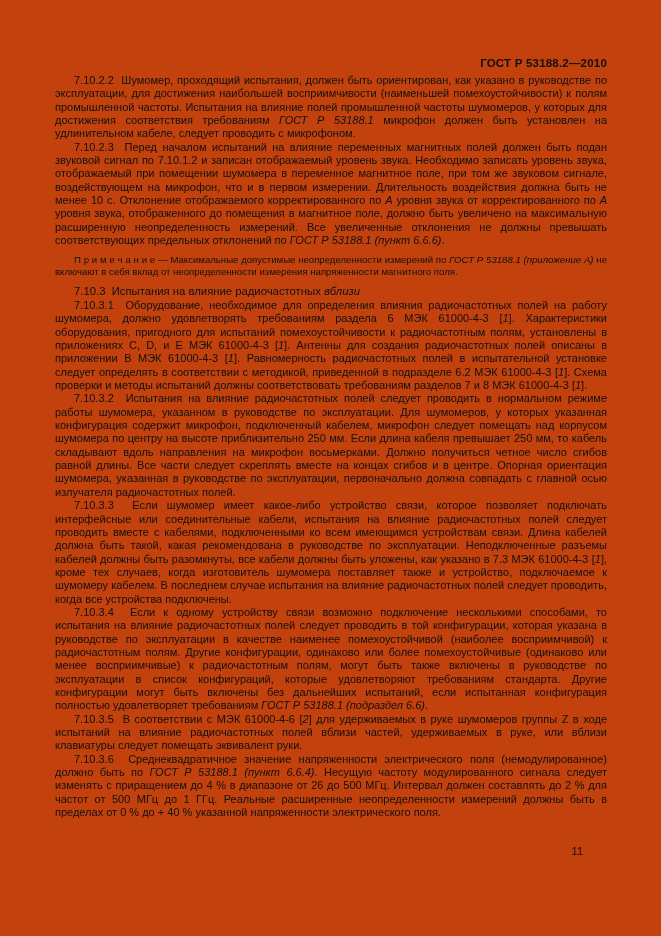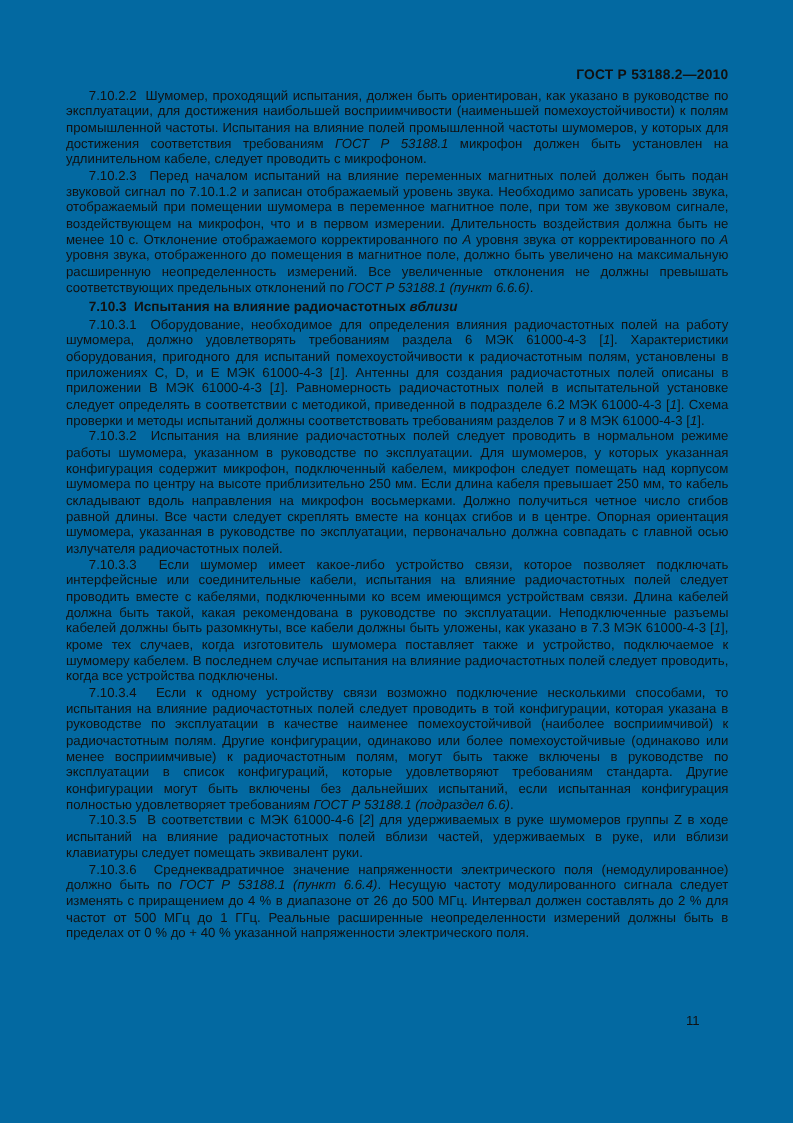--- a/index.html
+++ b/index.html
@@ -11,7 +11,7 @@
     position: relative;
     width: 661px;
     height: 936px;
-    background: #0369a1;
+    background: #c2410c;
     font-family: "Liberation Sans", sans-serif;
     color: #111111;
     overflow: hidden;

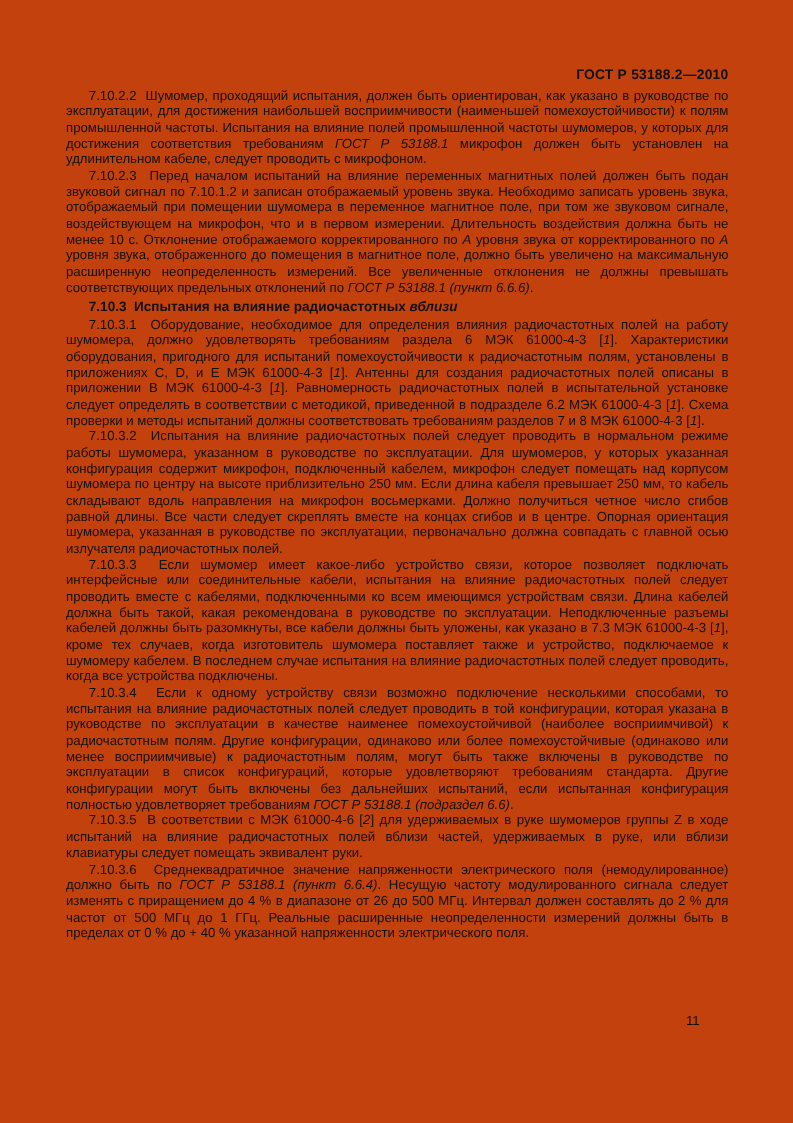--- a/index.html
+++ b/index.html
@@ -80,6 +80,7 @@
   <div class="content">
       <p class="body-para"><span>7.10.2.2&nbsp; Шумомер, проходящий испытания, должен быть ориентирован, как указано в руководстве по эксплуатации, для достижения наибольшей восприимчивости (наименьшей помехоустойчивости) к полям промышленной частоты. Испытания на влияние полей промышленной частоты шумомеров, у которых для достижения соответствия требованиям </span><span class="it">ГОСТ Р 53188.1</span><span> микрофон должен быть установлен на удлинительном кабеле, следует проводить с микрофоном.</span></p>
       <p class="body-para"><span>7.10.2.3&nbsp; Перед началом испытаний на влияние переменных магнитных полей должен быть подан звуковой сигнал по 7.10.1.2 и записан отображаемый уровень звука. Необходимо записать уровень звука, отображаемый при помещении шумомера в переменное магнитное поле, при том же звуковом сигнале, воздействующем на микрофон, что и в первом измерении. Длительность воздействия должна быть не менее 10 с. Отклонение отображаемого корректированного по </span><span class="it">А</span><span> уровня звука от корректированного по </span><span class="it">А</span><span> уровня звука, отображенного до помещения в магнитное поле, должно быть увеличено на максимальную расширенную неопределенность измерений. Все увеличенные отклонения не должны превышать соответствующих предельных отклонений по </span><span class="it">ГОСТ Р 53188.1 (пункт 6.6.6)</span><span>.</span></p>
+      <p class="note"><span>П р и м е ч а н и е — Максимальные допустимые неопределенности измерений по </span><span class="it">ГОСТ Р 53188.1 (приложение А)</span><span> не включают в себя вклад от неопределенности измерения напряженности магнитного поля.</span></p>
       <p class="heading"><span class="bd">7.10.3&nbsp; Испытания на влияние радиочастотных </span><span class="it bd">вблизи</span></p>
       <p class="body-para"><span>7.10.3.1&nbsp; Оборудование, необходимое для определения влияния радиочастотных полей на работу шумомера, должно удовлетворять требованиям раздела 6 МЭК 61000-4-3 [</span><span class="it">1</span><span>]. Характеристики оборудования, пригодного для испытаний помехоустойчивости к радиочастотным полям, установлены в приложениях C, D, и E МЭК 61000-4-3 [</span><span class="it">1</span><span>]. Антенны для создания радиочастотных полей описаны в приложении B МЭК 61000-4-3 [</span><span class="it">1</span><span>]. Равномерность радиочастотных полей в испытательной установке следует определять в соответствии с методикой, приведенной в подразделе 6.2 МЭК 61000-4-3 [</span><span class="it">1</span><span>]. Схема проверки и методы испытаний должны соответствовать требованиям разделов 7 и 8 МЭК 61000-4-3 [</span><span class="it">1</span><span>].</span></p>
       <p class="body-para"><span>7.10.3.2&nbsp; Испытания на влияние радиочастотных полей следует проводить в нормальном режиме работы шумомера, указанном в руководстве по эксплуатации. Для шумомеров, у которых указанная конфигурация содержит микрофон, подключенный кабелем, микрофон следует помещать над корпусом шумомера по центру на высоте приблизительно 250 мм. Если длина кабеля превышает 250 мм, то кабель складывают вдоль направления на микрофон восьмерками. Должно получиться четное число сгибов равной длины. Все части следует скреплять вместе на концах сгибов и в центре. Опорная ориентация шумомера, указанная в руководстве по эксплуатации, первоначально должна совпадать с главной осью излучателя радиочастотных полей.</span></p>

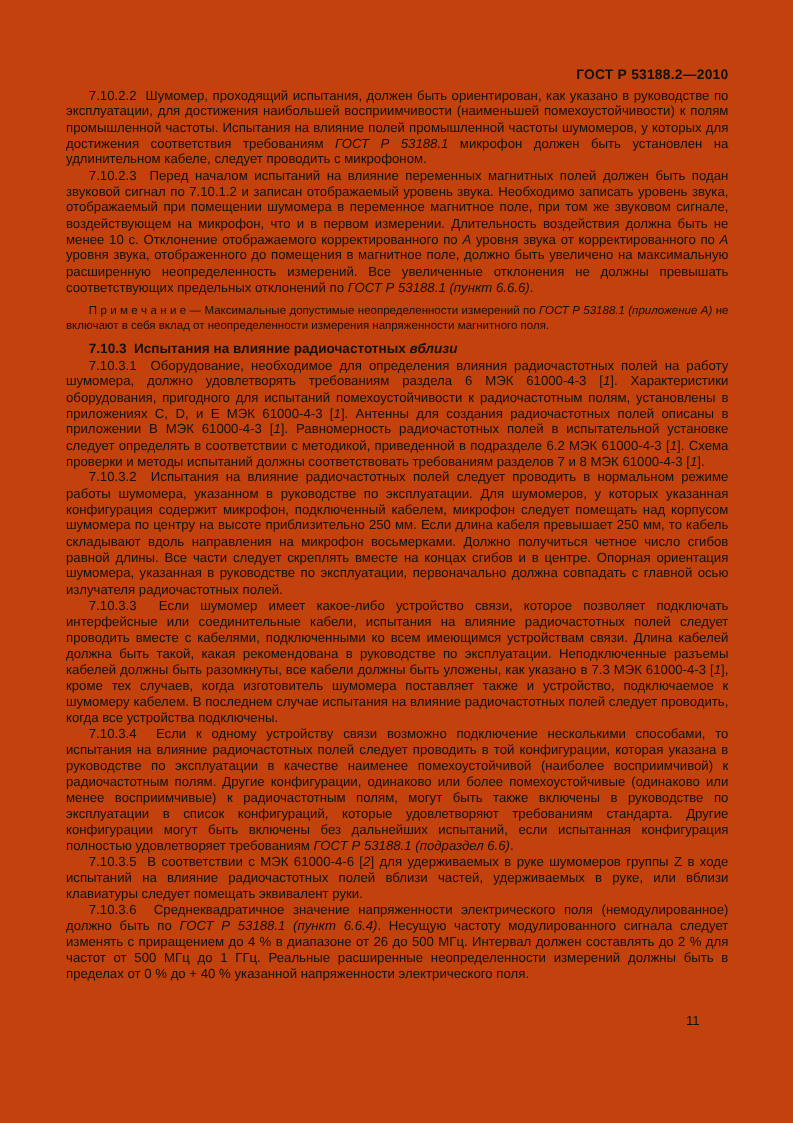--- a/index.html
+++ b/index.html
@@ -61,7 +61,7 @@
     margin-bottom: 1px !important;
   }
   .it { font-style: italic; }
-  .bd { font-weight: bold; }
+  .bd { font-weight: normal; }
   .page-number {
     position: absolute;
     top: 845px;

